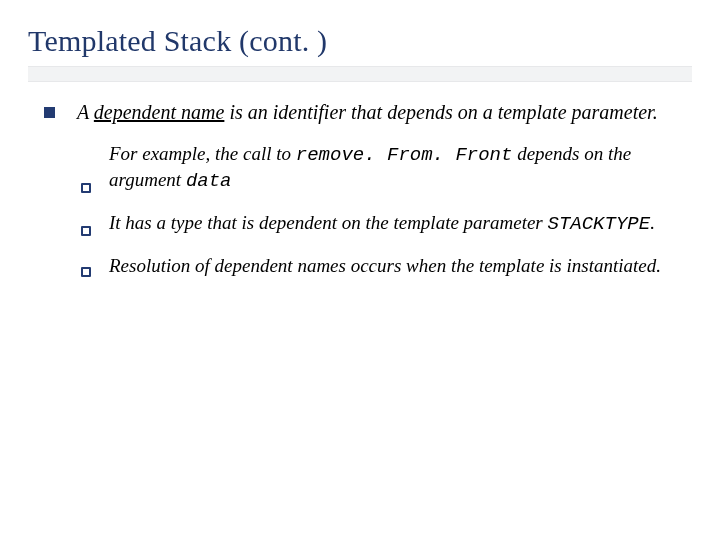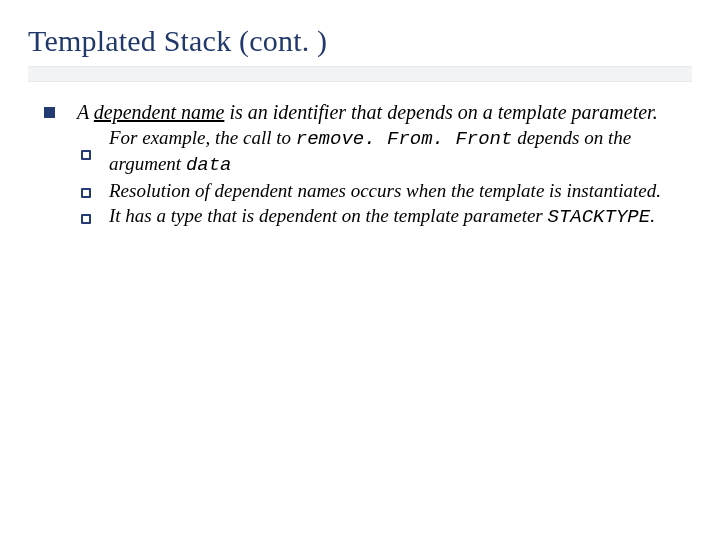--- a/index.html
+++ b/index.html
@@ -65,8 +65,8 @@
   }
   .l2 {
     display: flex;
-    align-items: center;
-    margin-top: 2px;
+    align-items: flex-end;
+    margin-top: 18px;
   }
   .circ {
     width: 10px;

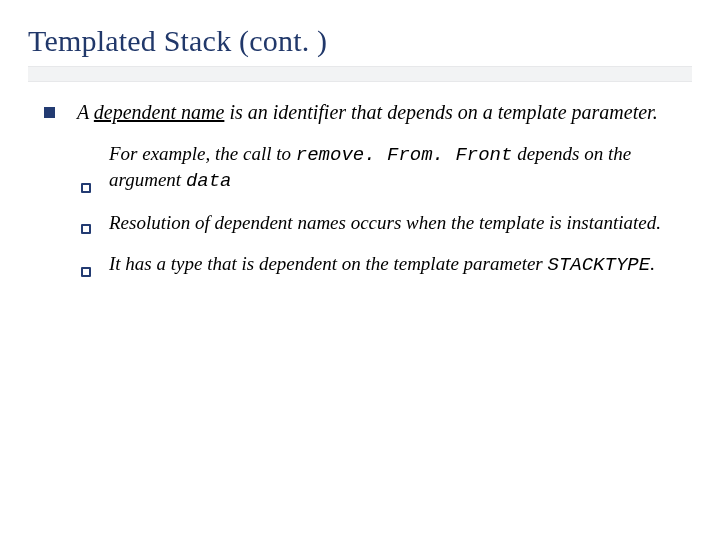--- a/index.html
+++ b/index.html
@@ -113,14 +113,14 @@
           <div class="l2">
             <span class="circ"></span>
             <div class="l2-text">
-              <span>Resolution of dependent names occurs when the template is instantiated.</span>
+              <span>It has a type that is dependent on the template parameter </span><code class="mono">STACKTYPE</code><span>.</span>
             </div>
           </div>
 
           <div class="l2">
             <span class="circ"></span>
             <div class="l2-text">
-              <span>It has a type that is dependent on the template parameter </span><code class="mono">STACKTYPE</code><span>.</span>
+              <span>Resolution of dependent names occurs when the template is instantiated.</span>
             </div>
           </div>
 

